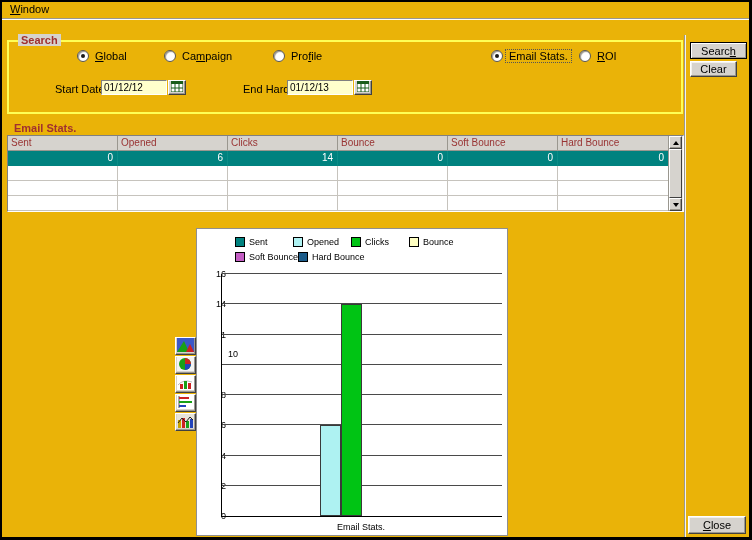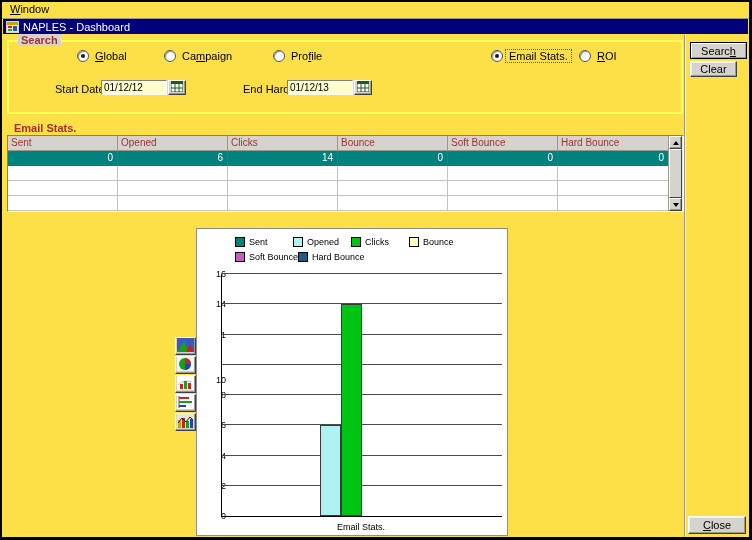--- a/index.html
+++ b/index.html
@@ -5,7 +5,7 @@
   html,body{margin:0;padding:0;}
   body{width:752px;height:540px;position:relative;overflow:hidden;background:#000;
        font-family:"Liberation Sans",sans-serif;-webkit-user-select:none;}
-  .inner{position:absolute;left:2px;top:2px;right:3px;bottom:3px;background:#fde047;}
+  .inner{position:absolute;left:2px;top:2px;right:3px;bottom:3px;background:#eab308;}
   .mn{text-decoration:underline;}
 
   

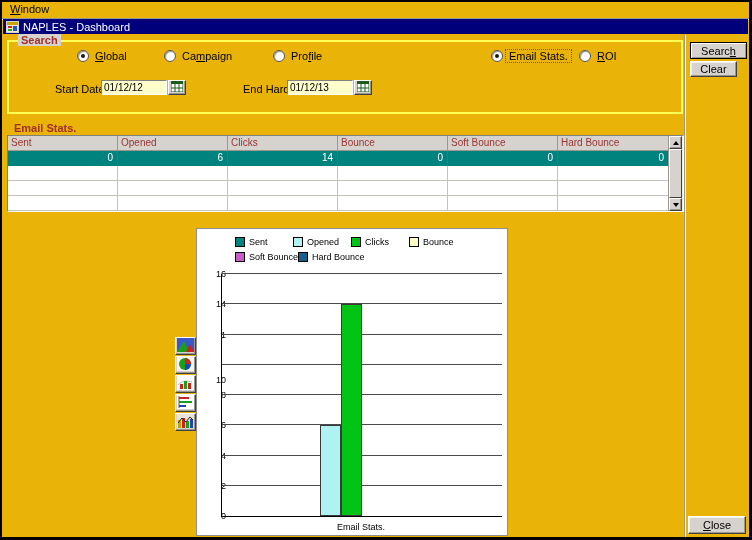--- a/index.html
+++ b/index.html
@@ -110,19 +110,6 @@
     <span class="menu-item"><span class="mn">W</span>indow</span>
   </div>
 
-  <div class="titlebar">
-    <span class="titleicon">
-      <svg width="13" height="12" viewBox="0 0 13 12">
-        <rect x="0" y="0" width="13" height="12" fill="#d6d3ce"></rect>
-        <rect x="1" y="1" width="11" height="3" fill="#c8a400"></rect>
-        <rect x="1" y="4" width="11" height="7" fill="#f0ead0"></rect>
-        <rect x="2" y="5" width="4" height="2" fill="#cc2222"></rect>
-        <rect x="2" y="8" width="4" height="2" fill="#22aa22"></rect>
-        <rect x="7" y="5" width="4" height="5" fill="#2255cc"></rect>
-      </svg>
-    </span>
-    <span>NAPLES - Dashboard</span>
-  </div>
 
   <div class="groupbox">
     <span class="grouplabel">Search</span>

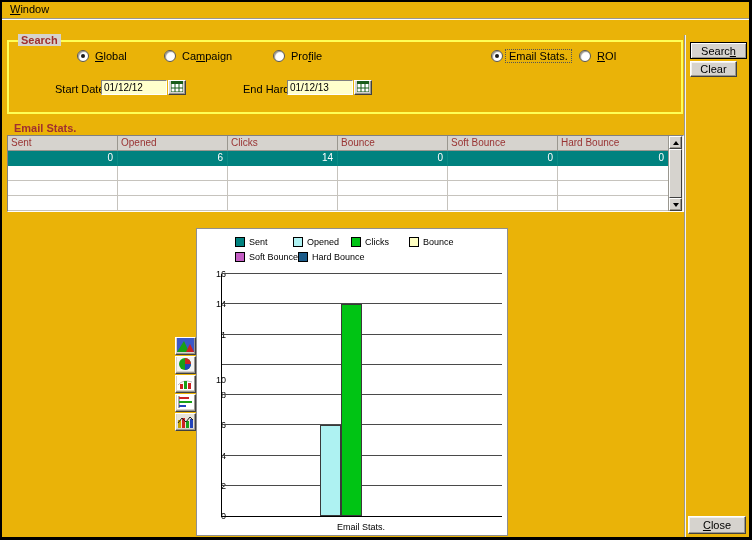--- a/index.html
+++ b/index.html
@@ -328,7 +328,7 @@
       <div class="tick" style="top: 221.5px;">4</div>
       <div class="tick" style="top: 191.25px;">6</div>
       <div class="tick" style="top: 161px;">8</div>
-      <div class="tick" style="top: 146px;">10</div>
+      <div class="tick" style="top: 120px; margin-left: 12px;">10</div>
       <div class="tick" style="top: 100.5px;">1</div>
       <div class="tick" style="top: 70.25px;">14</div>
       <div class="tick" style="top: 40px;">16</div>

